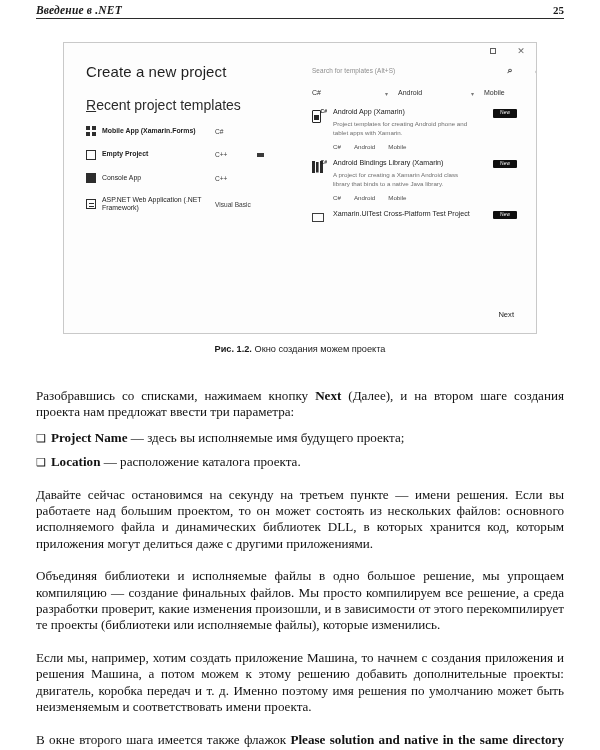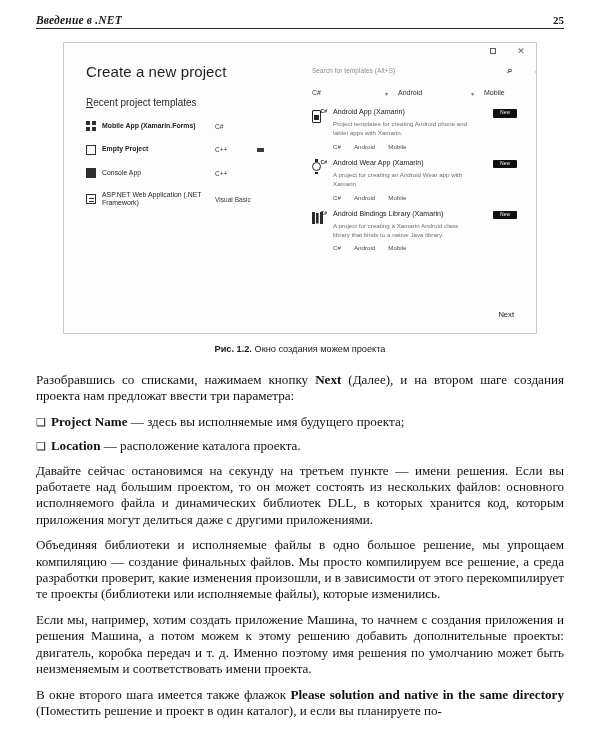--- a/index.html
+++ b/index.html
@@ -27,7 +27,7 @@
   .running-head {
     position: absolute;
     left: 36px;
-    top: 14px;
+    top: 4px;
     width: 528px;
     display: flex;
     align-items: flex-end;

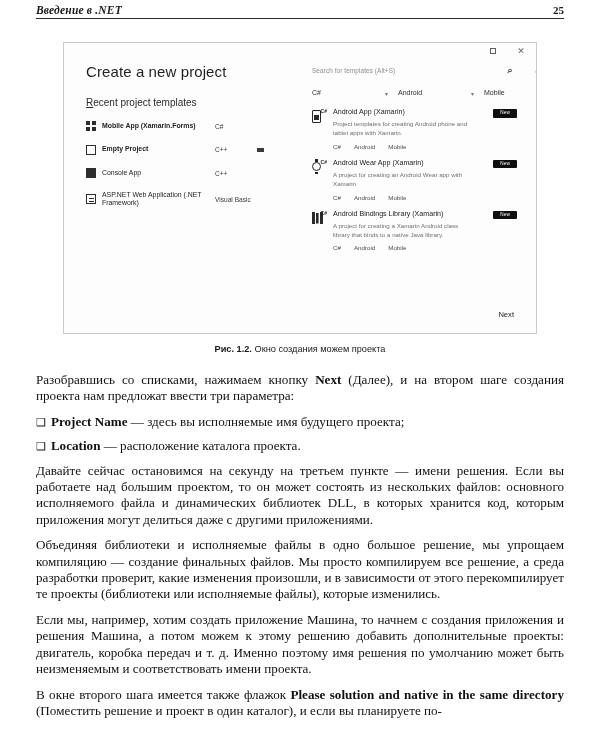--- a/index.html
+++ b/index.html
@@ -117,7 +117,7 @@
     width: 185px;
   }
   .recent-label {
-    font-size: 10px;
+    font-size: 14px;
     font-weight: 400;
     color: #2b2b2b;
     margin-bottom: 12px;

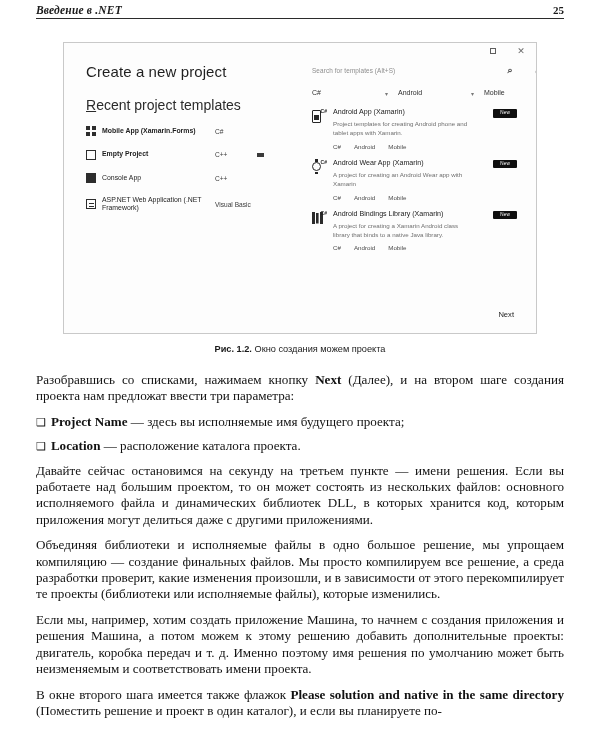--- a/index.html
+++ b/index.html
@@ -478,22 +478,6 @@
             <div class="badge-new">New</div>
           </div>
 
-          <div class="tmpl">
-            <div class="tmpl-icon">
-              <div class="ti-watch"></div>
-                <span class="tmpl-sup">C#</span>
-            </div>
-            <div class="tmpl-body">
-              <div class="tmpl-name">Android Wear App (Xamarin)</div>
-              <div class="tmpl-desc">A project for creating an Android Wear app with Xamarin</div>
-              <div class="tmpl-tags">
-                <span>C#</span>
-                <span>Android</span>
-                <span>Mobile</span>
-              </div>
-            </div>
-            <div class="badge-new">New</div>
-          </div>
 
 
           <div class="tmpl">

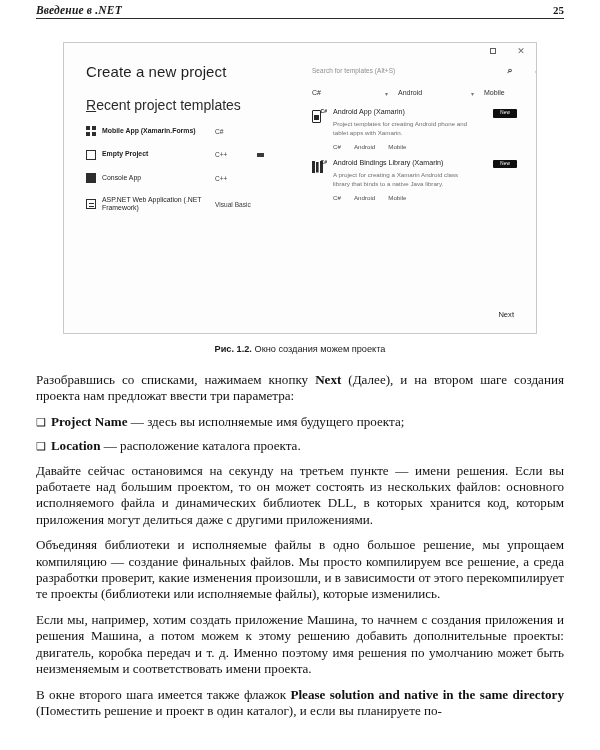--- a/index.html
+++ b/index.html
@@ -497,6 +497,15 @@
             <div class="badge-new">New</div>
           </div>
 
+          <div class="tmpl">
+            <div class="tmpl-icon">
+              <div class="ti-box"></div>
+            </div>
+            <div class="tmpl-body">
+              <div class="tmpl-name">Xamarin.UITest Cross-Platform Test Project</div>
+            </div>
+            <div class="badge-new">New</div>
+          </div>
 
         </div>
       </div>

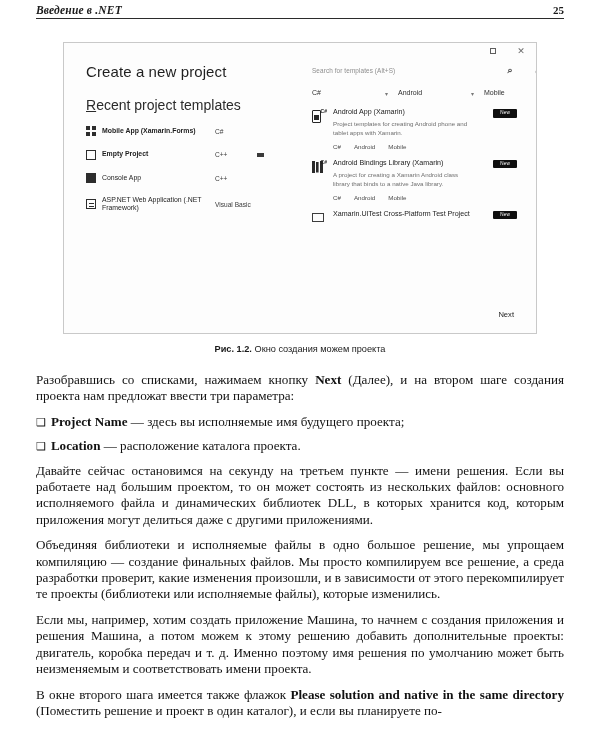--- a/index.html
+++ b/index.html
@@ -361,7 +361,7 @@
     width: 528px;
   }
   .body-text p {
-    margin: 0 0 9px 0;
+    margin: 16px 0 9px 0;
     font-family: "Liberation Serif", serif;
     font-size: 13.1px;
     line-height: 16.4px;

